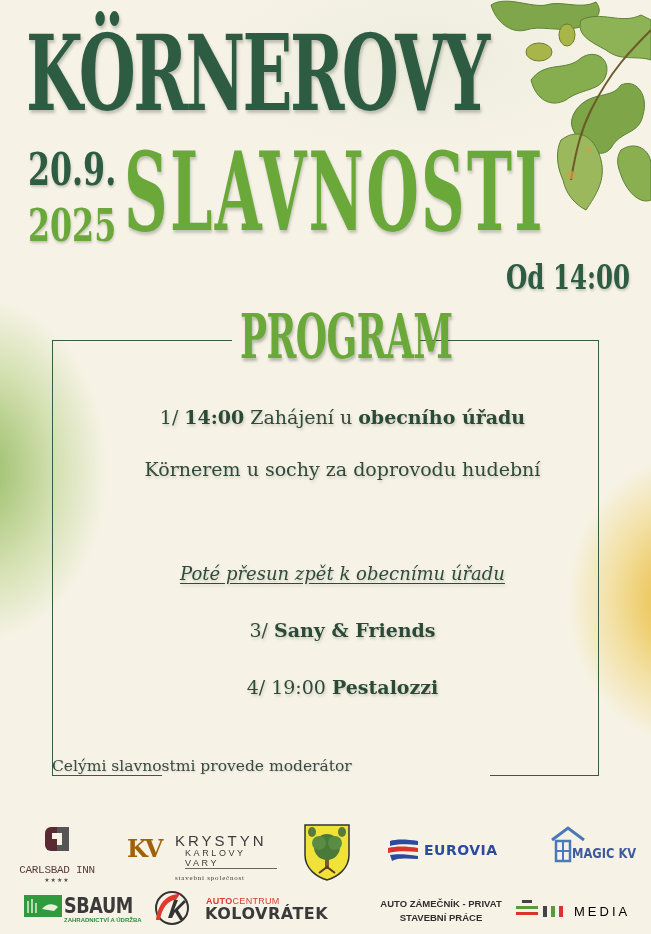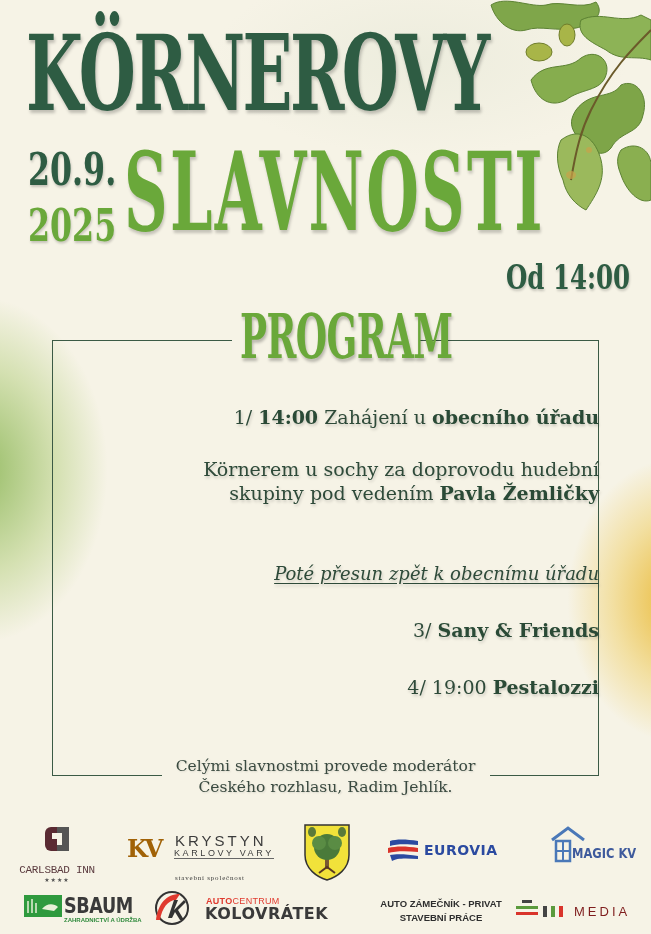--- a/index.html
+++ b/index.html
@@ -90,7 +90,7 @@
 
     .program {
       position: absolute; left: 52px; width: 547px;
-      text-align: right; color: #2e4a39;
+      text-align: center; color: #2e4a39;
       font-family: "DejaVu Serif", serif;
       text-shadow: 1px 2px 3px rgba(0,0,0,0.18);
       padding-left: 34px;

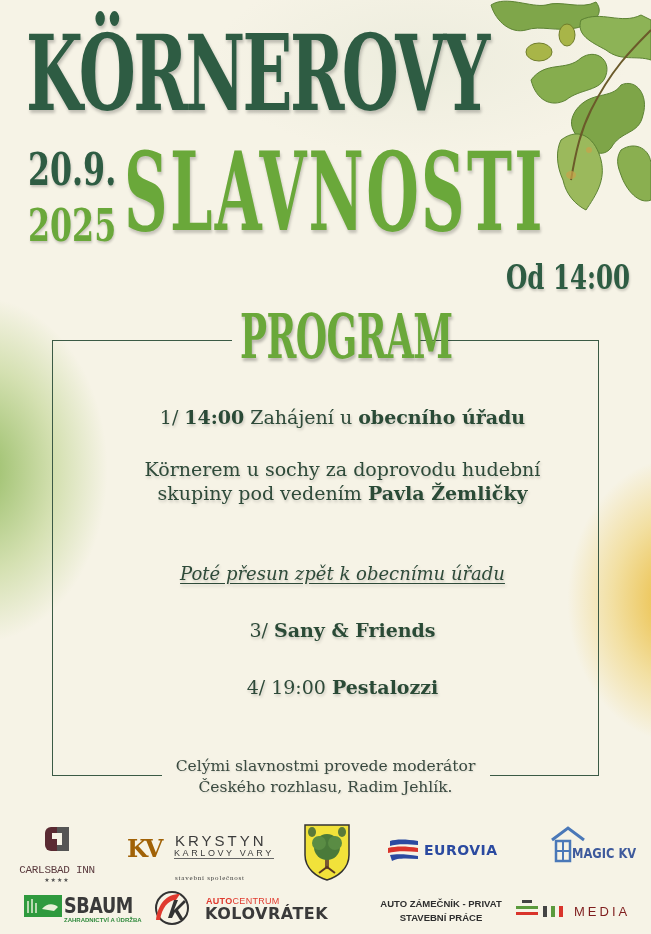--- a/index.html
+++ b/index.html
@@ -196,10 +196,6 @@
 
 <div class="program item2">
   <div>Körnerem u sochy za doprovodu hudební</div>
-  <div>
-    <span>skupiny pod vedením</span>
-    <b>Pavla Žemličky</b>
-  </div>
 </div>
 
 <div class="program note">Poté přesun zpět k obecnímu úřadu</div>

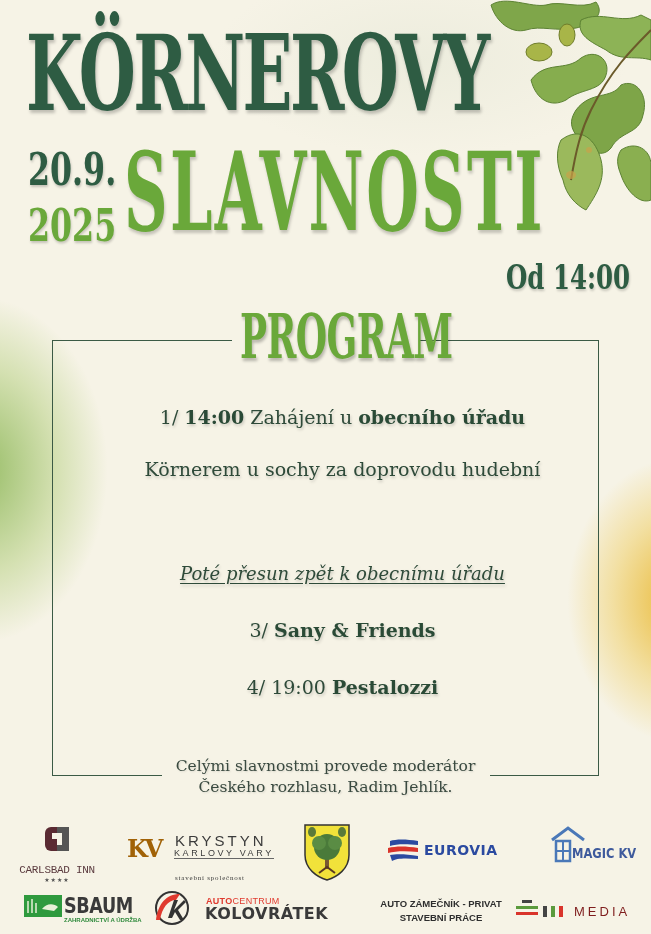--- a/index.html
+++ b/index.html
@@ -105,7 +105,7 @@
 
     .moderator {
       position: absolute; left: 52px; width: 547px; top: 756px;
-      text-align: center; font-size: 15.5px; line-height: 21px; color: #3a4a40;
+      font-size: 15.5px; line-height: 21px; color: #3a4a40;
       font-family: "DejaVu Serif", serif;
       text-shadow: 1px 1px 2px rgba(0,0,0,0.12);
     }

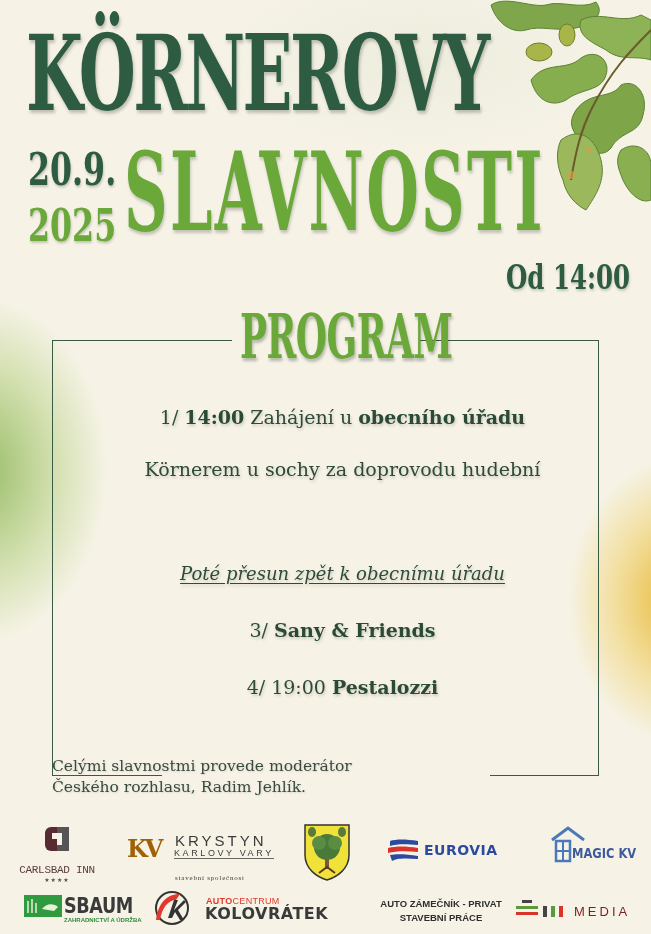--- a/index.html
+++ b/index.html
@@ -213,7 +213,6 @@
 
 <div class="moderator">
   <div>Celými slavnostmi provede moderátor</div>
-  <div>Českého rozhlasu, Radim Jehlík.</div>
 </div>
 
 <div class="sponsor carlsbad">

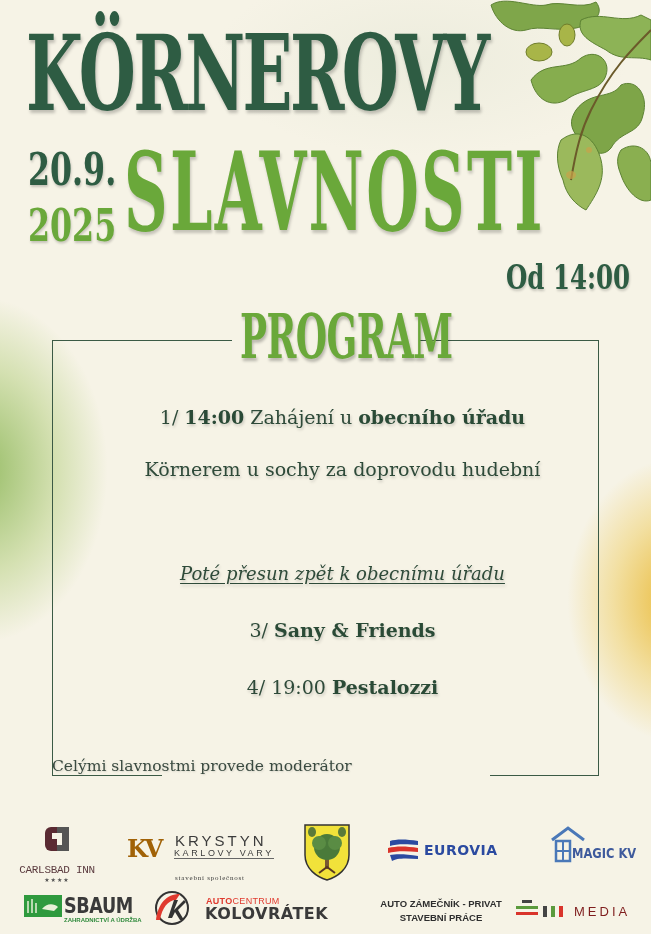--- a/index.html
+++ b/index.html
@@ -120,7 +120,7 @@
     .krystyn { left: 127px; top: 832px; width: 150px; height: 40px; }
     .krystyn .kv { position: absolute; left: 0; top: 2px; font-family: "DejaVu Serif", serif; font-weight: bold; font-size: 24px; color: #a16207; letter-spacing: -3px; }
     .krystyn .k1 { position: absolute; left: 48px; top: 0; font-family: "Liberation Sans", sans-serif; font-size: 15px; letter-spacing: 3px; color: #3b3b3b; }
-    .krystyn .k2 { position: absolute; left: 47px; top: 16px; font-family: "Liberation Sans", sans-serif; font-size: 9px; letter-spacing: 2.6px; color: #3b3b3b; border-bottom: 1px solid #666; }
+    .krystyn .k2 { position: absolute; left: 58px; top: 16px; font-family: "Liberation Sans", sans-serif; font-size: 9px; letter-spacing: 2.6px; color: #3b3b3b; border-bottom: 1px solid #666; }
     .krystyn .k3 { position: absolute; left: 48px; top: 42px; font-family: Liberation Serif, serif; font-size: 7px; letter-spacing: 0.8px; color: #3b3b3b; text-align: right; }
 
     .crest { left: 303px; top: 823px; width: 48px; height: 58px; }

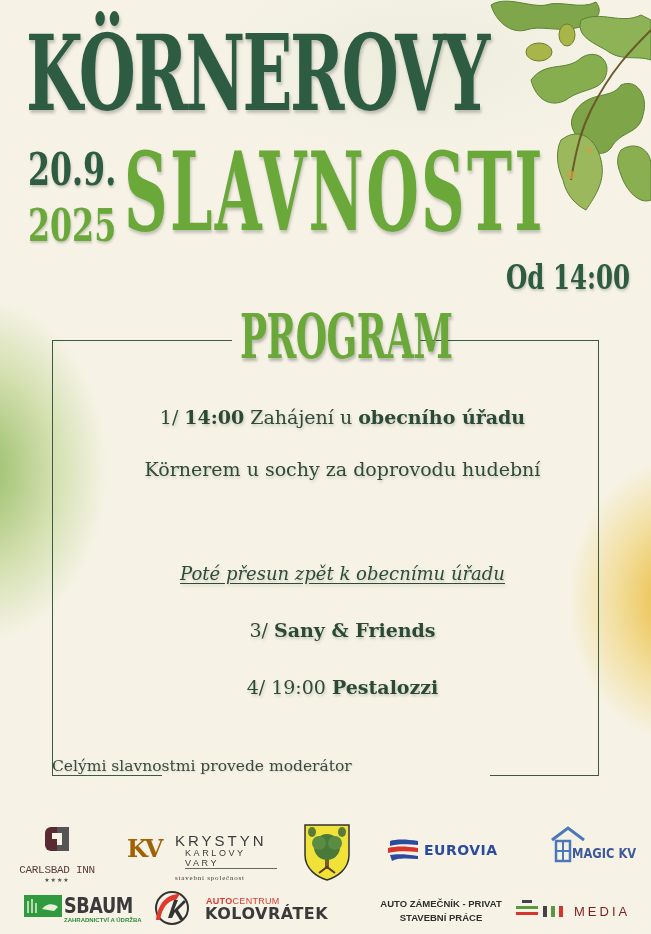--- a/index.html
+++ b/index.html
@@ -143,7 +143,7 @@
     .zamecnik { left: 366px; top: 897px; width: 150px; text-align: center; font-family: "Liberation Sans", sans-serif; font-weight: bold; font-size: 9.5px; line-height: 14px; color: #2e2e2e; white-space: nowrap; }
 
     .media { left: 514px; top: 897px; width: 120px; height: 26px; }
-    .media .txt { position: absolute; left: 60px; top: 7px; font-family: "Liberation Sans", sans-serif; font-size: 13px; letter-spacing: 3px; color: #7f1d1d; }
+    .media .txt { position: absolute; left: 60px; top: 7px; font-family: "Liberation Sans", sans-serif; font-size: 13px; letter-spacing: 3px; color: #000000; }
   </style>
 </head>
 <body>

